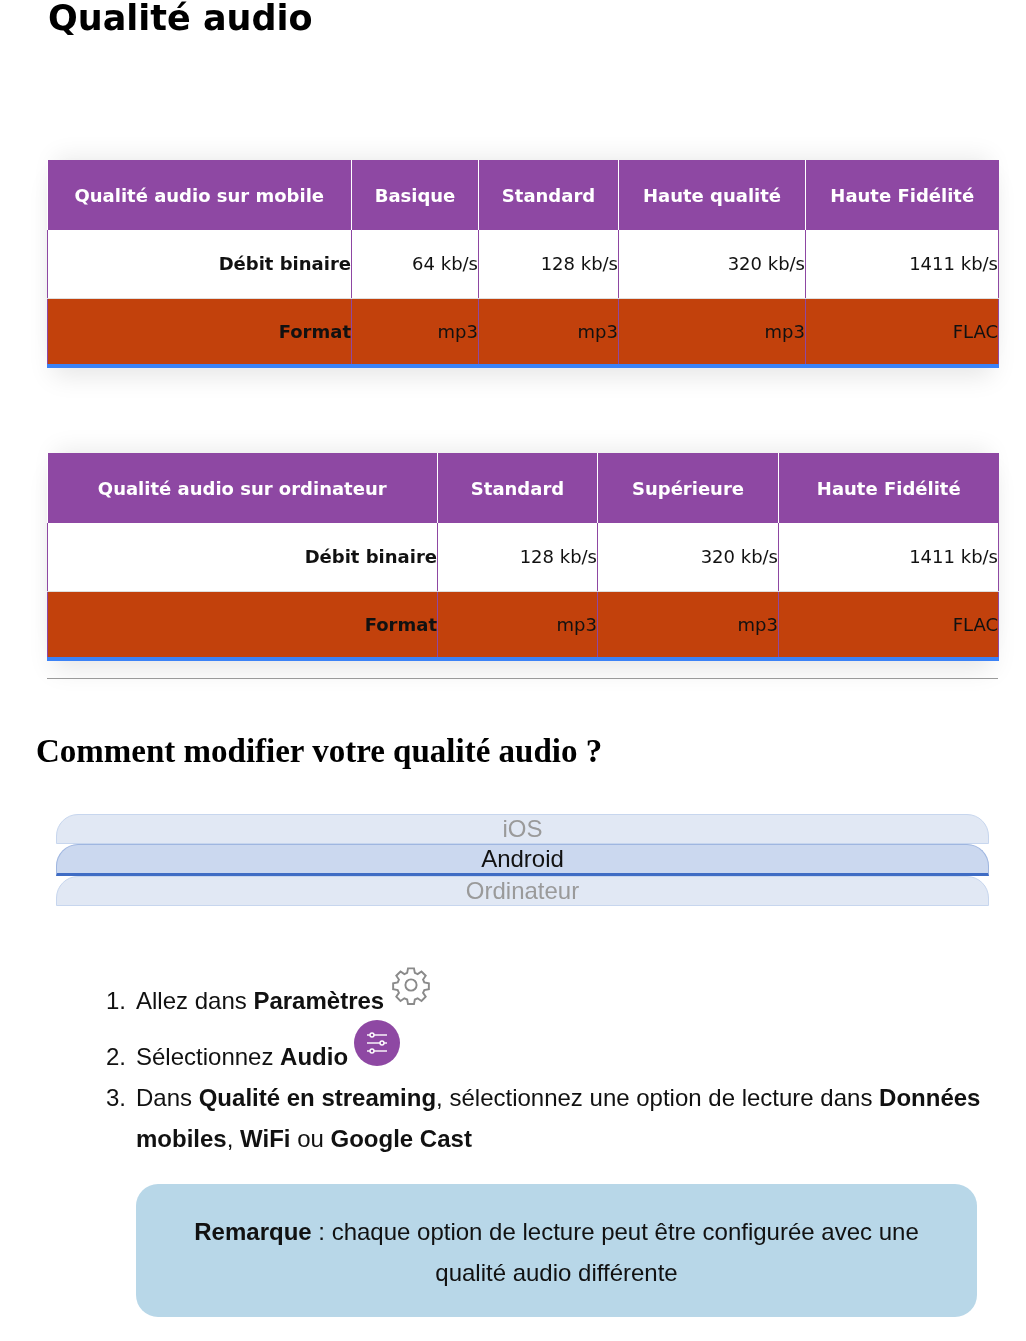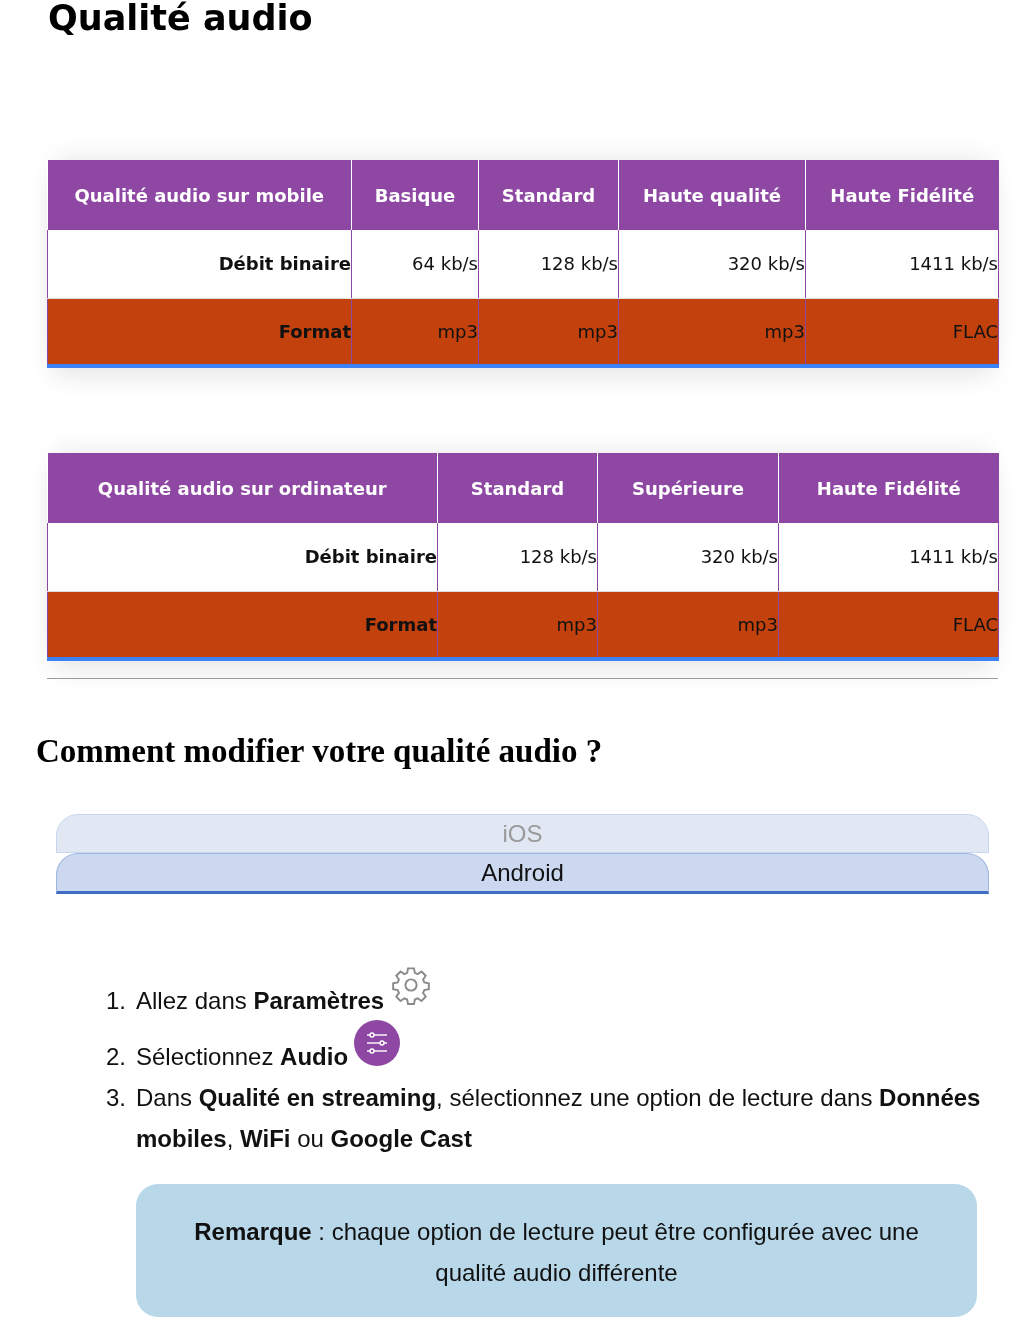--- a/index.html
+++ b/index.html
@@ -158,6 +158,7 @@
 <div class="tabs">
   <div class="tab">iOS</div>
   <div class="tab active">Android</div>
+  <div class="tab">Ordinateur</div>
 </div>
 
 <div class="steps">

